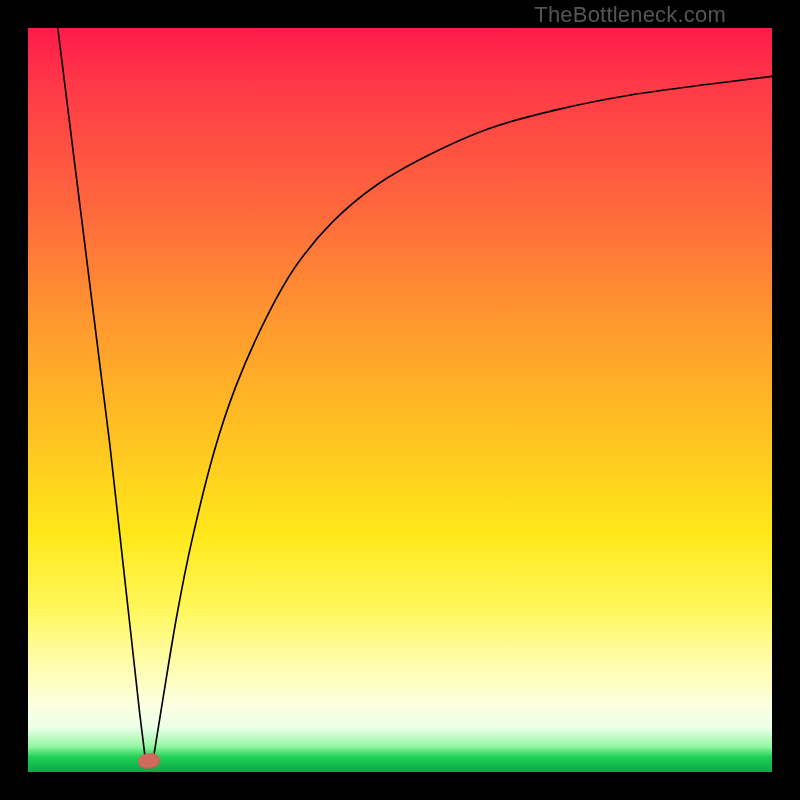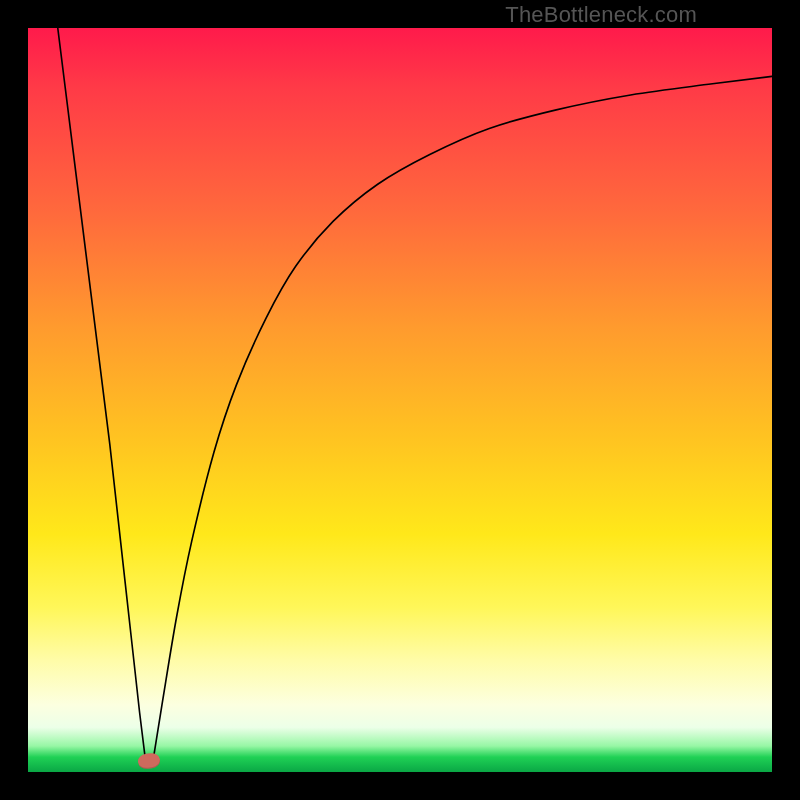--- a/index.html
+++ b/index.html
@@ -16,6 +16,7 @@
     width: 705px;
     height: 800px;
     background: #000;
+    padding-left: 29px;
   }
   .watermark {
     position: absolute;

